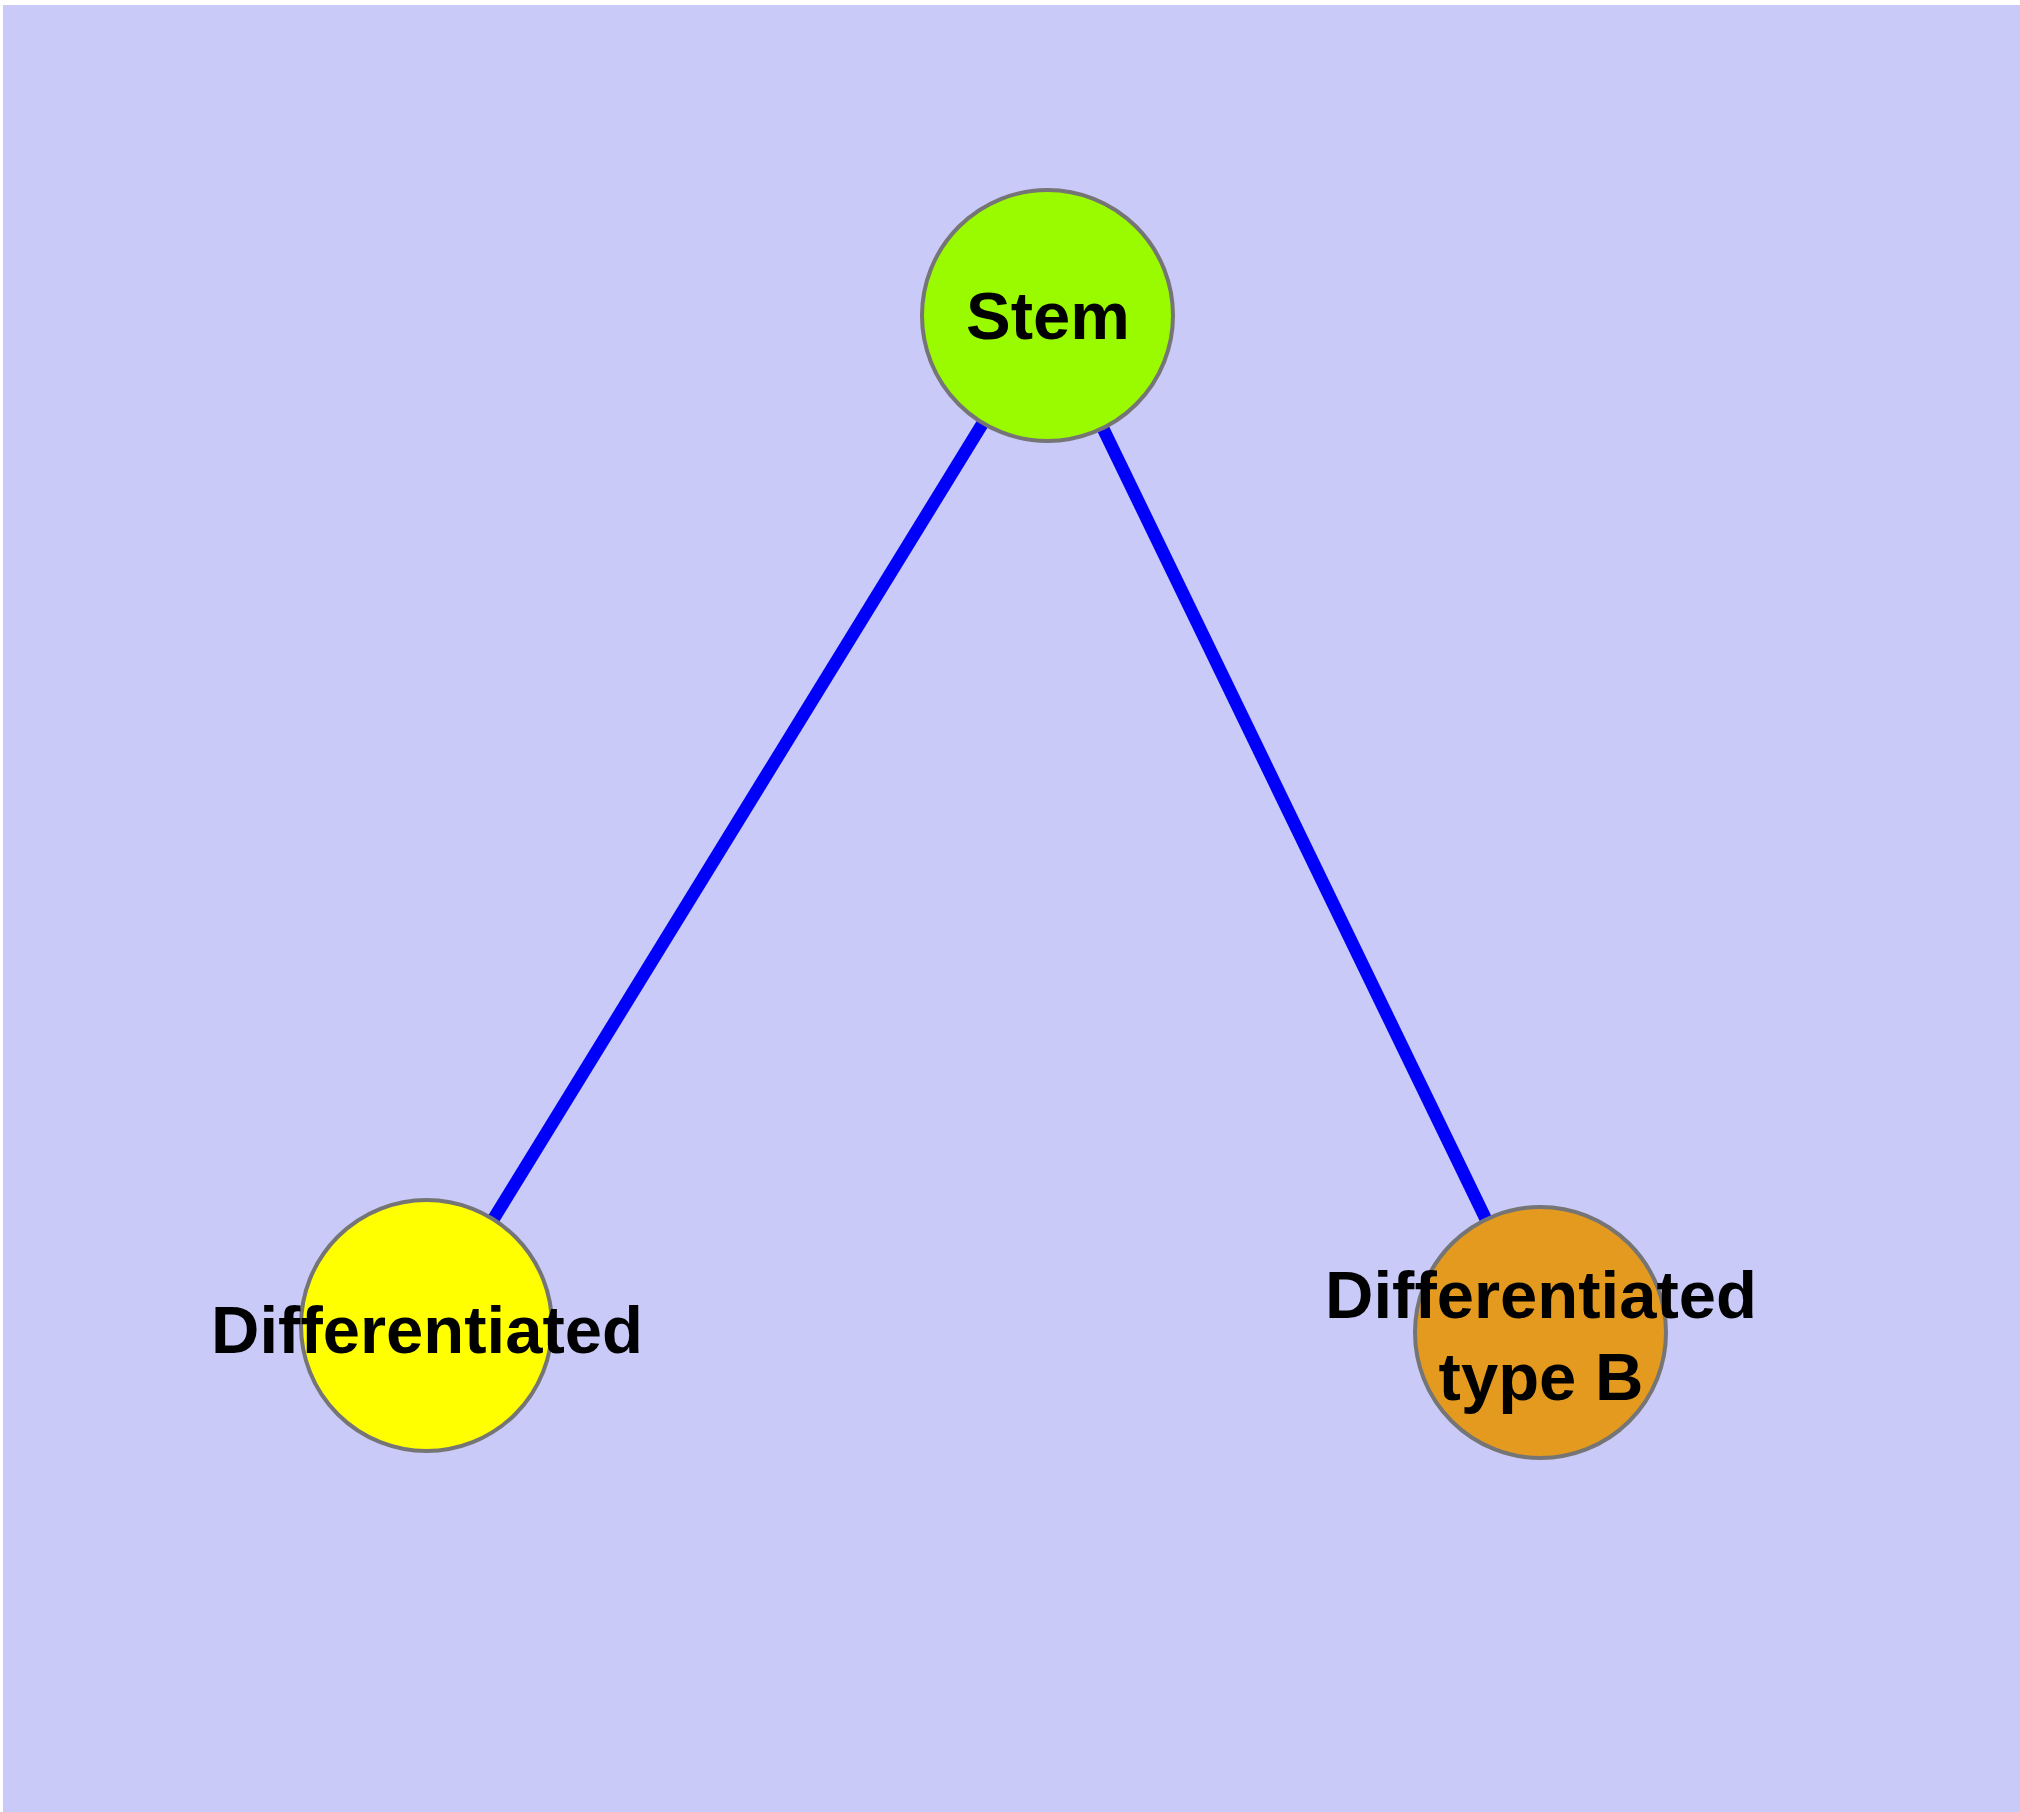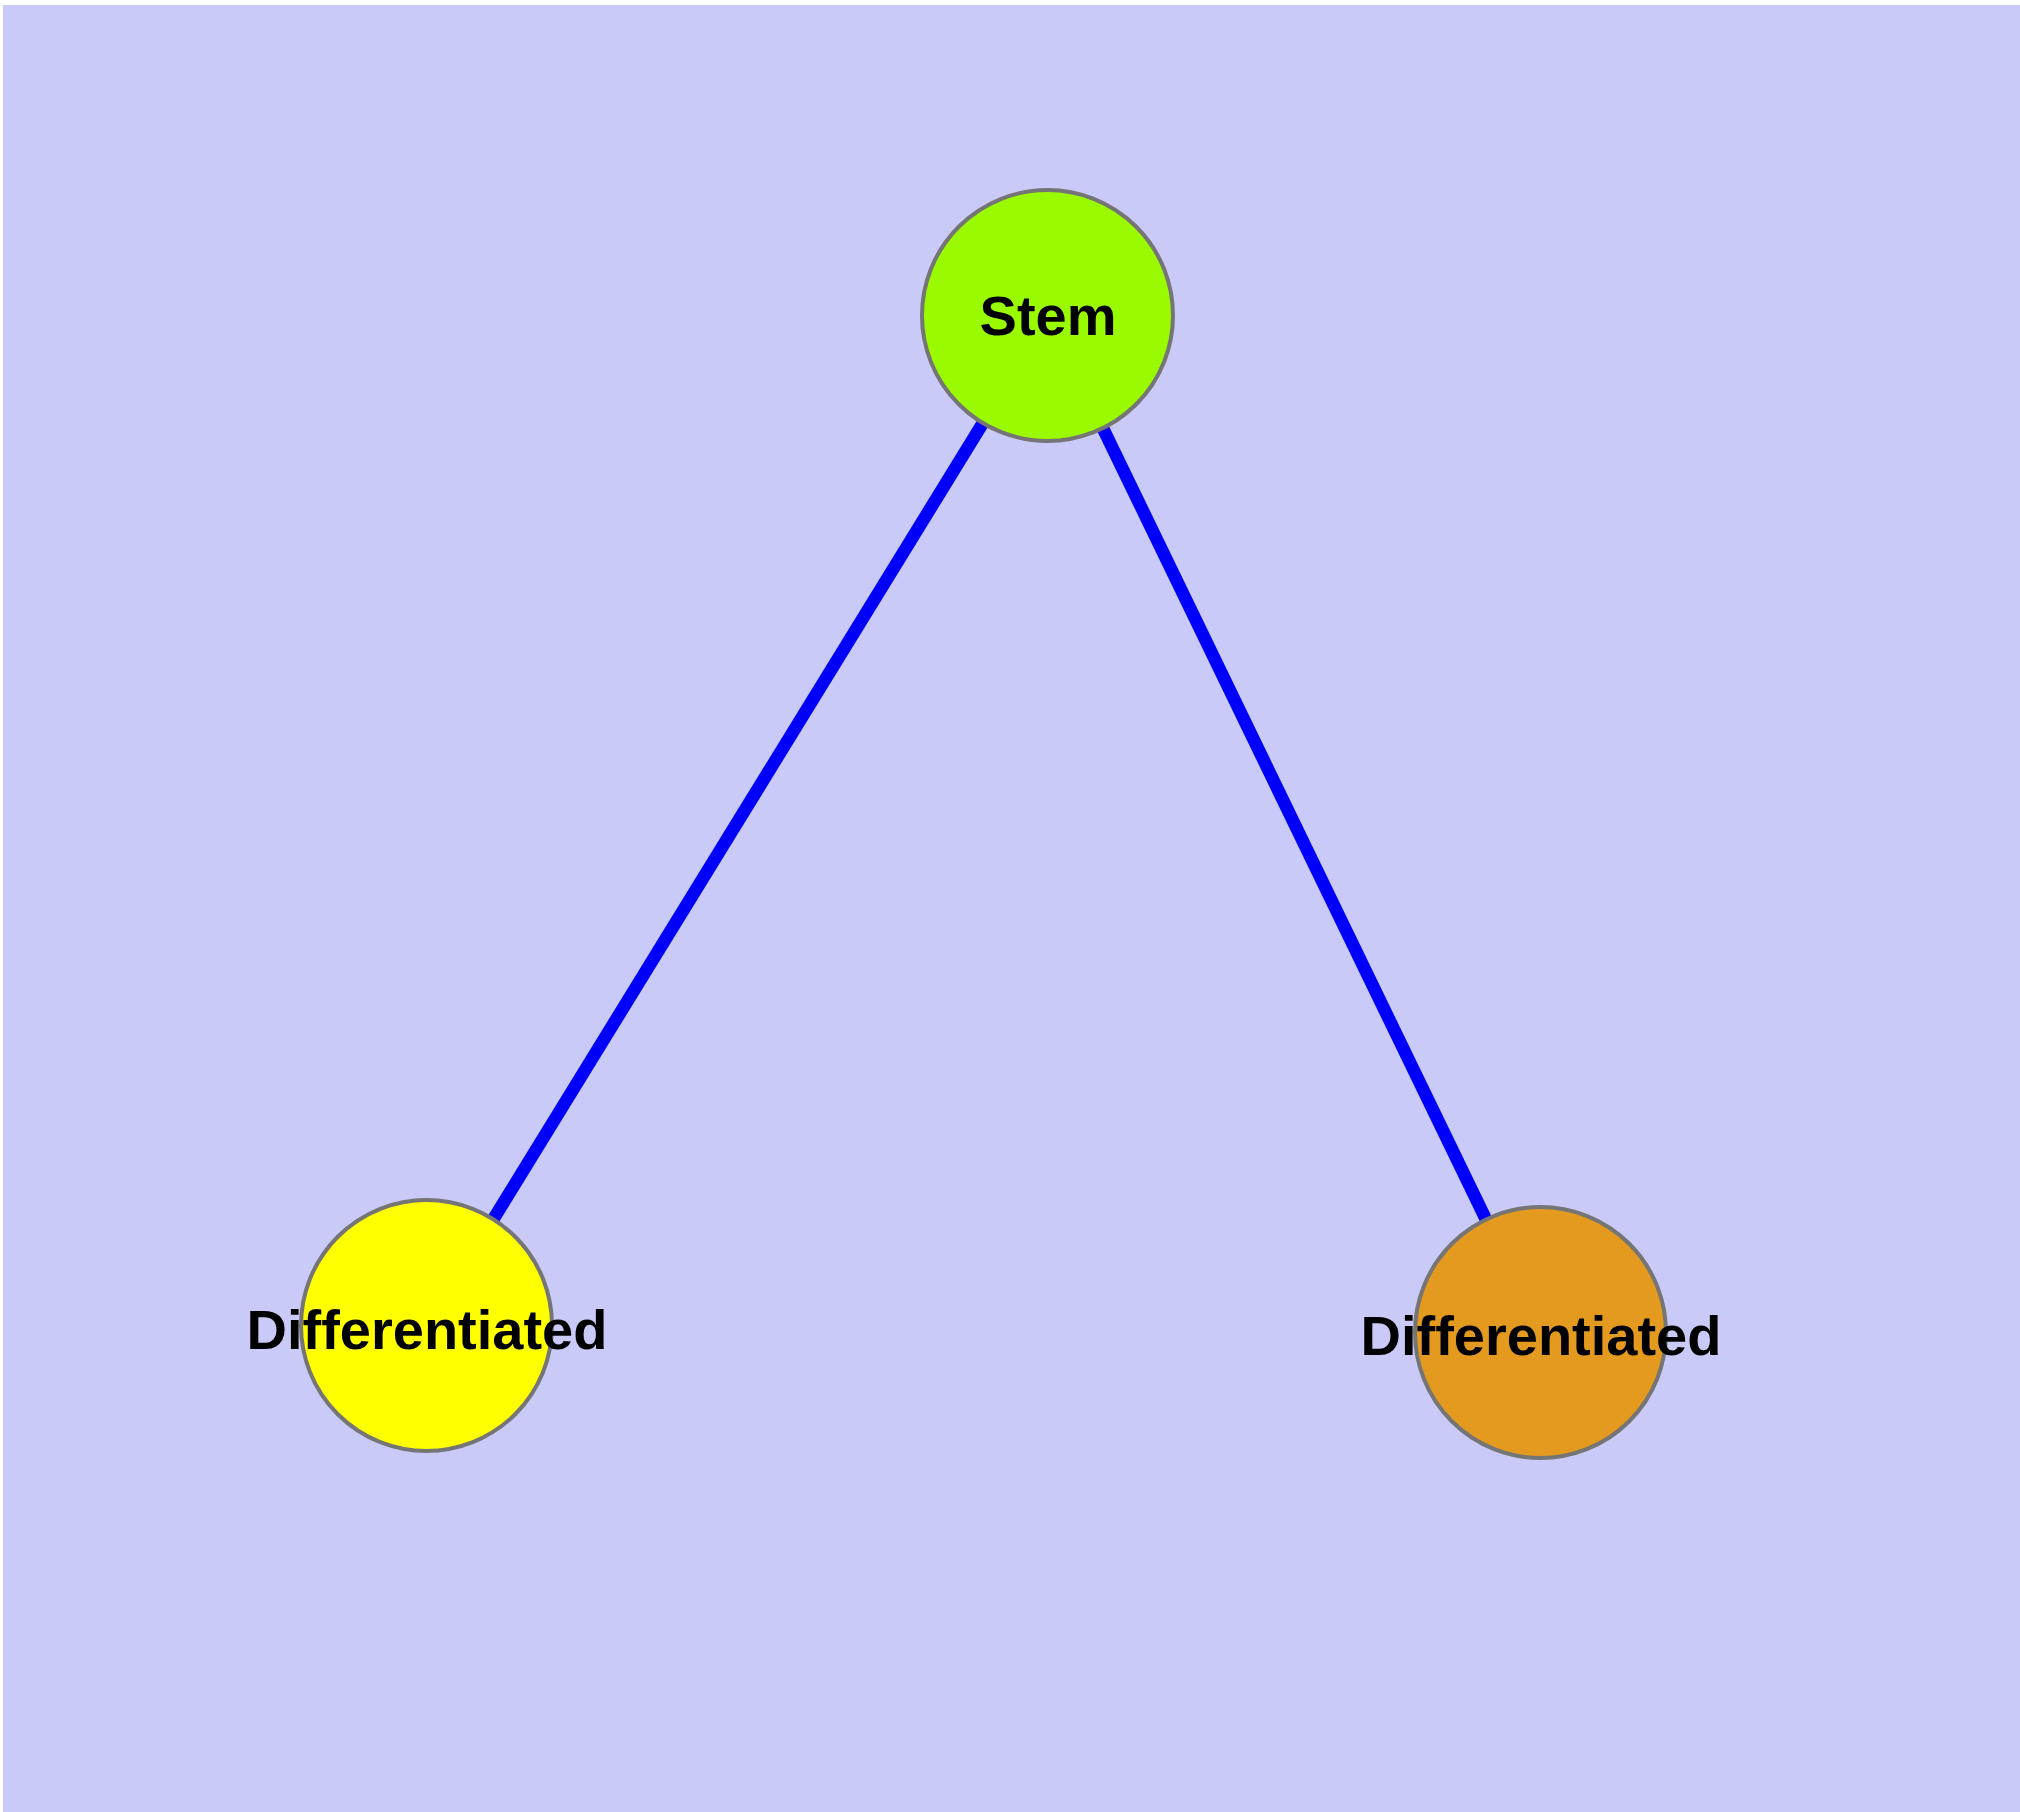--- a/index.html
+++ b/index.html
@@ -55,7 +55,7 @@
     align-items: center;
     justify-content: center;
     text-align: center;
-    font-size: 56px;
+    font-size: 67px;
     font-weight: 700;
     line-height: 1.22;
     color: #000000;

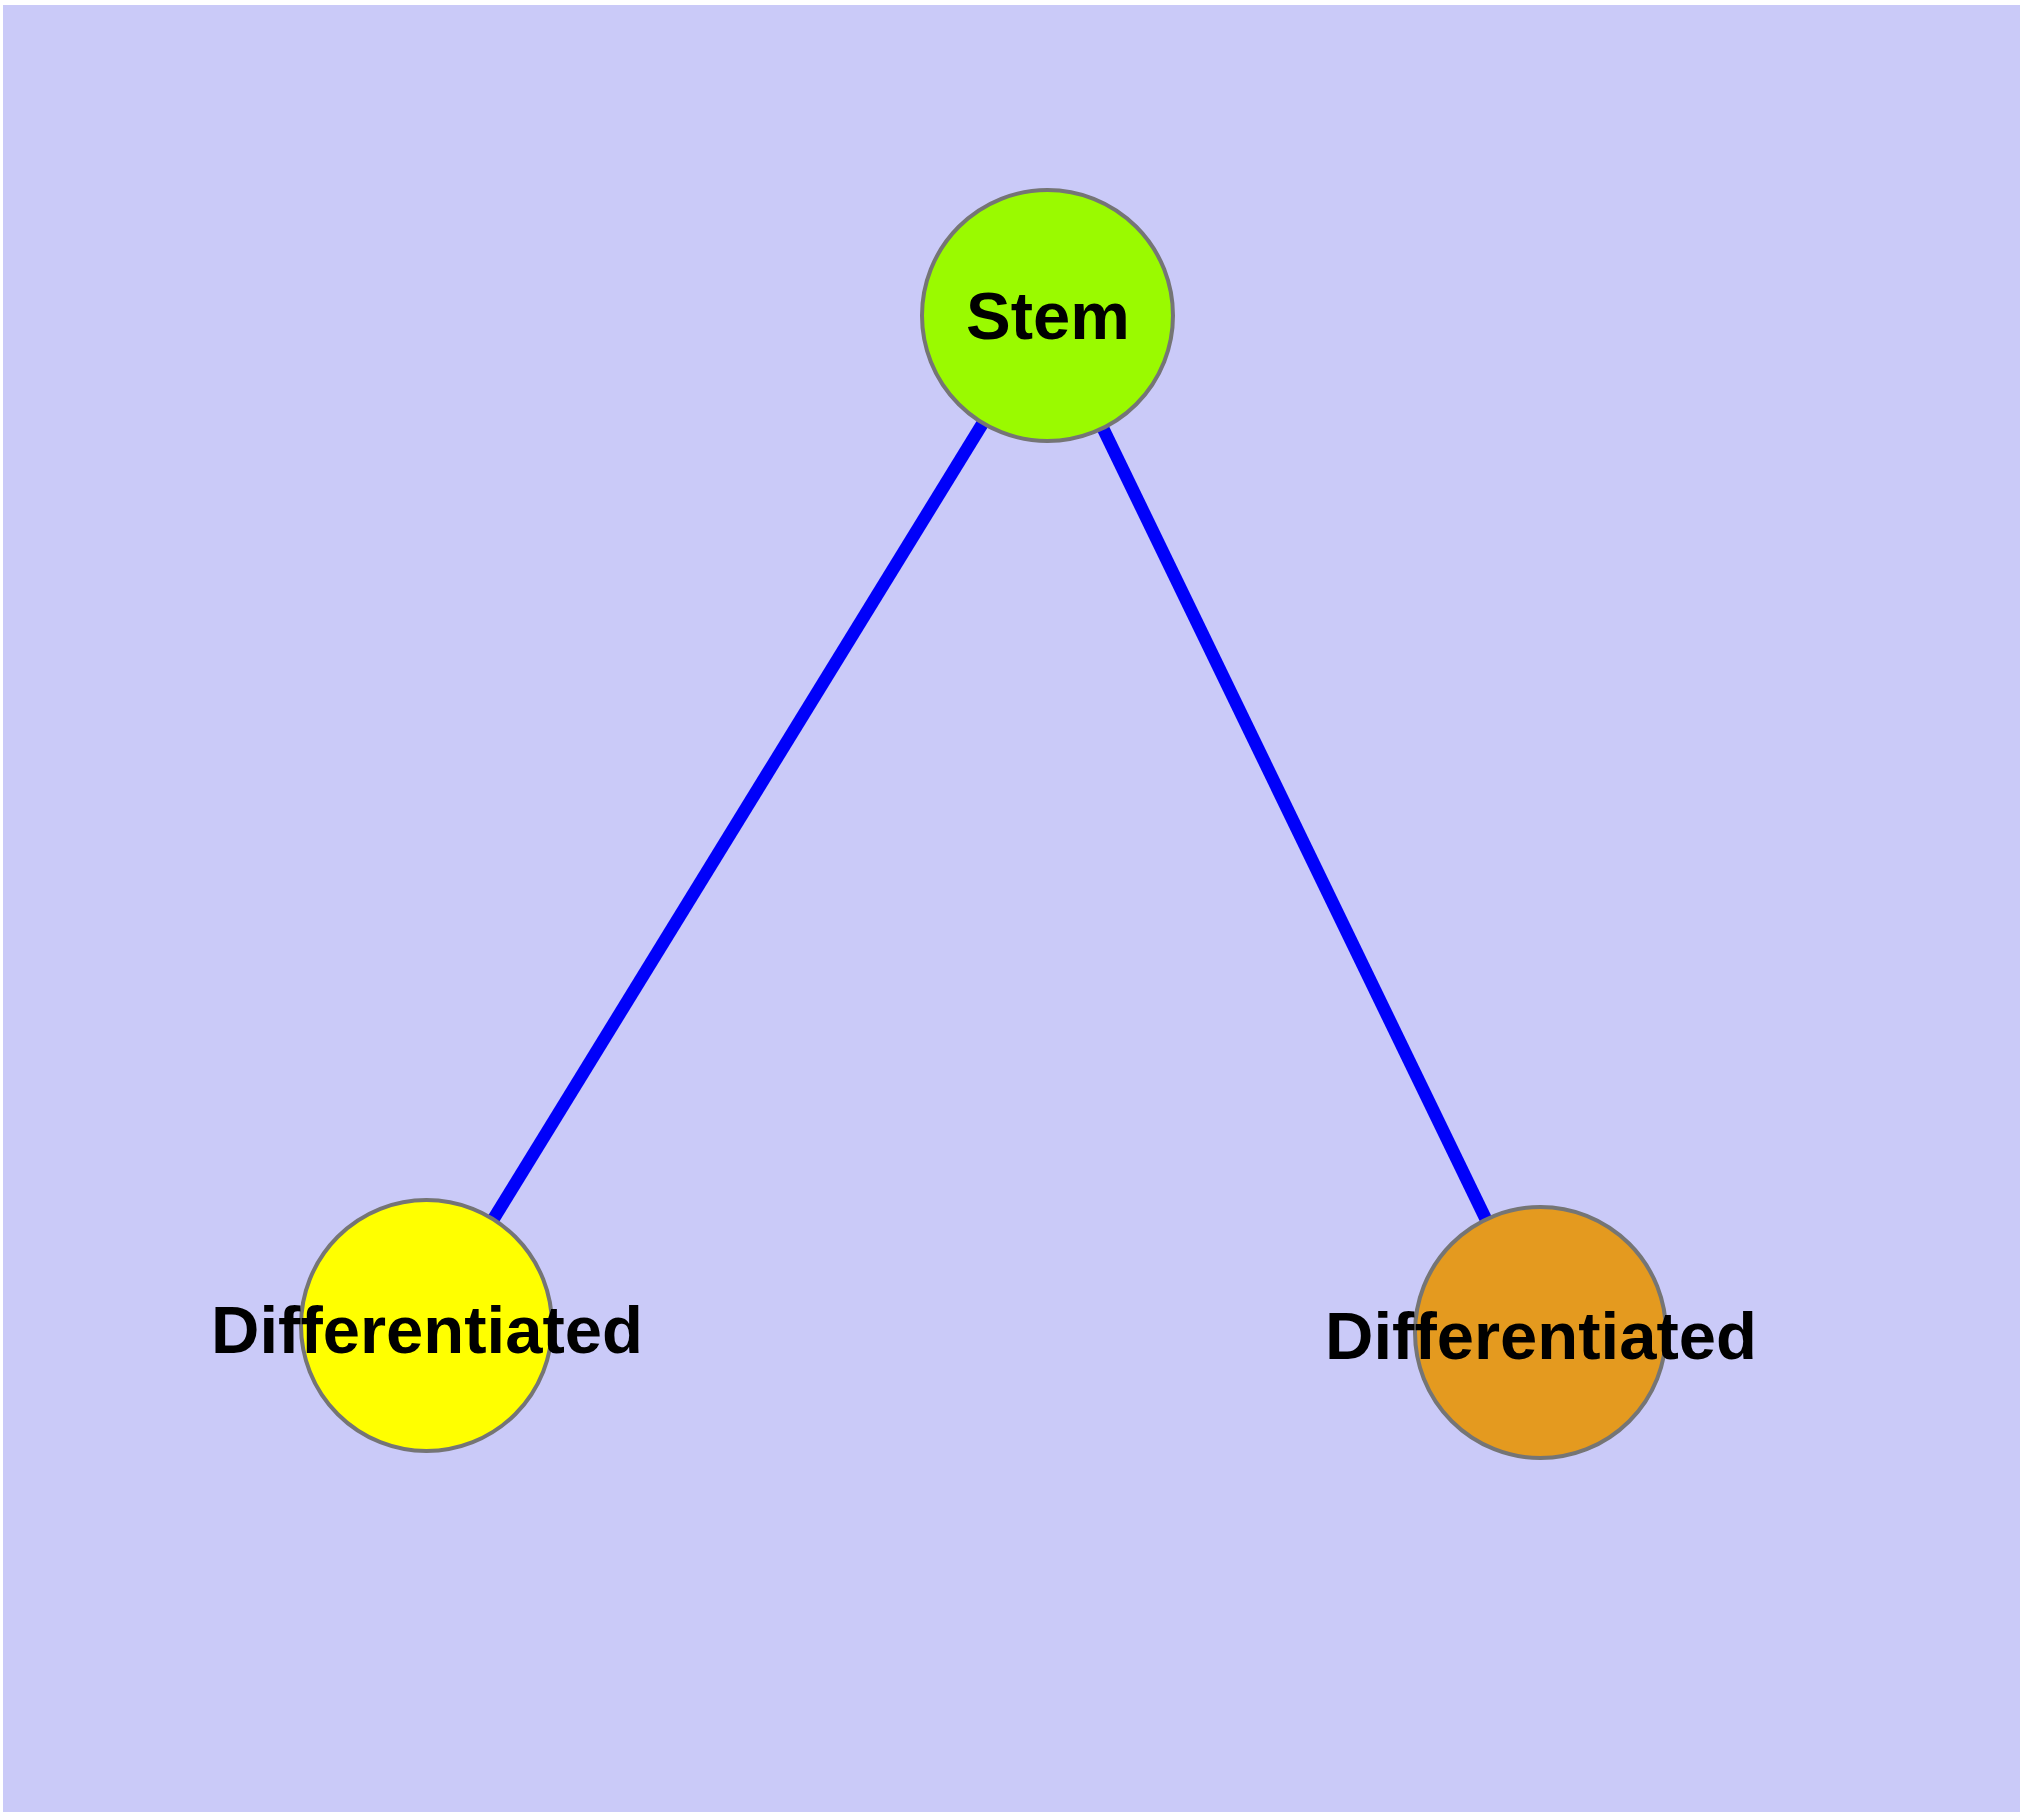--- a/index.html
+++ b/index.html
@@ -92,6 +92,7 @@
 
   <div class="node-label label-b">
     <span>Differentiated</span>
+    <span>type B</span>
   </div>
 
 </div>

